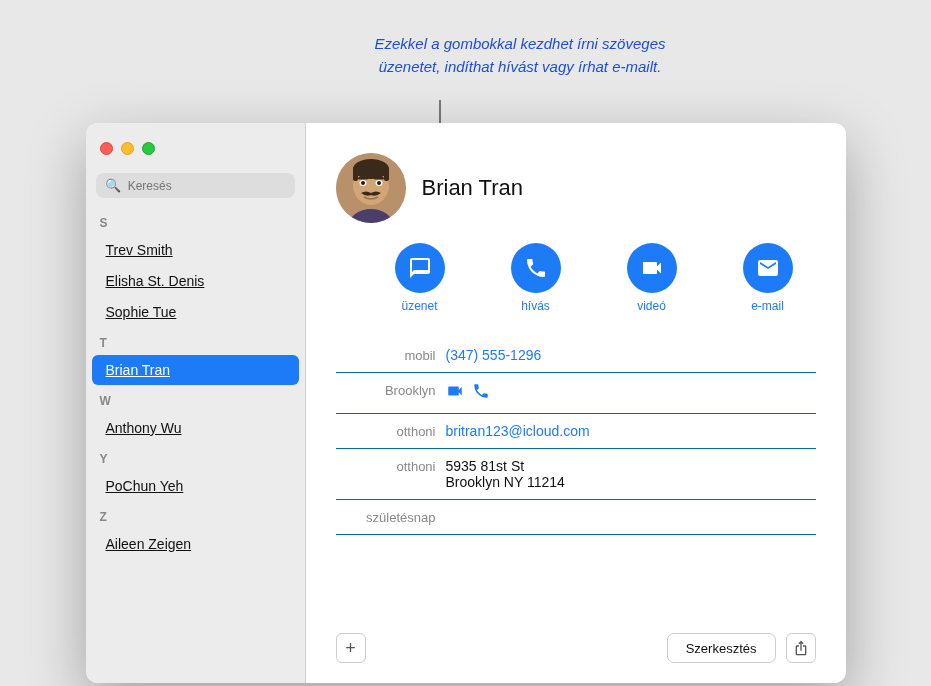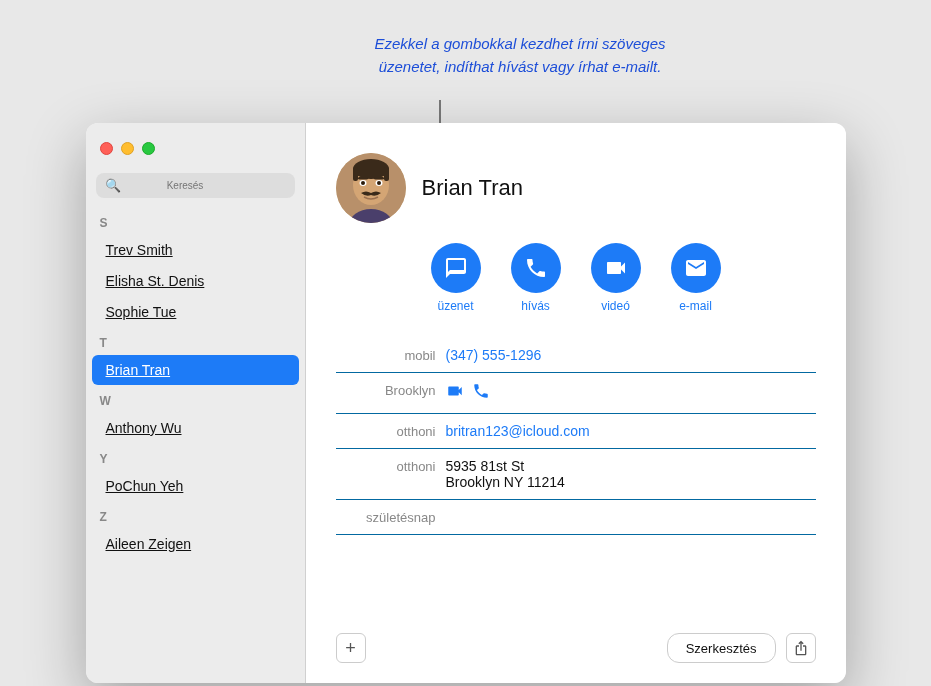--- a/index.html
+++ b/index.html
@@ -82,11 +82,10 @@
     .search-input {
       border: none;
       background: transparent;
-      font-size: 10px;
+      font-size: 12px;
       color: #a21caf;
       outline: none;
       width: 100%;
-      margin-left: 39px;
     }
 
     .contact-list {

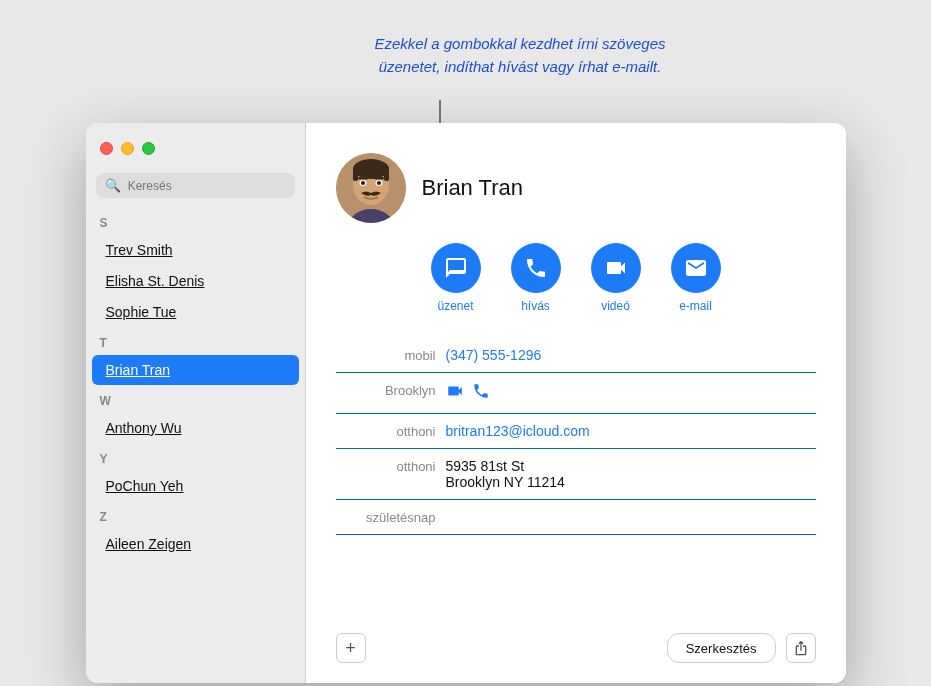--- a/index.html
+++ b/index.html
@@ -170,6 +170,7 @@
       background: none;
       border: none;
       outline: none;
+      margin-left: 36px;
     }
 
     .action-btn-circle {

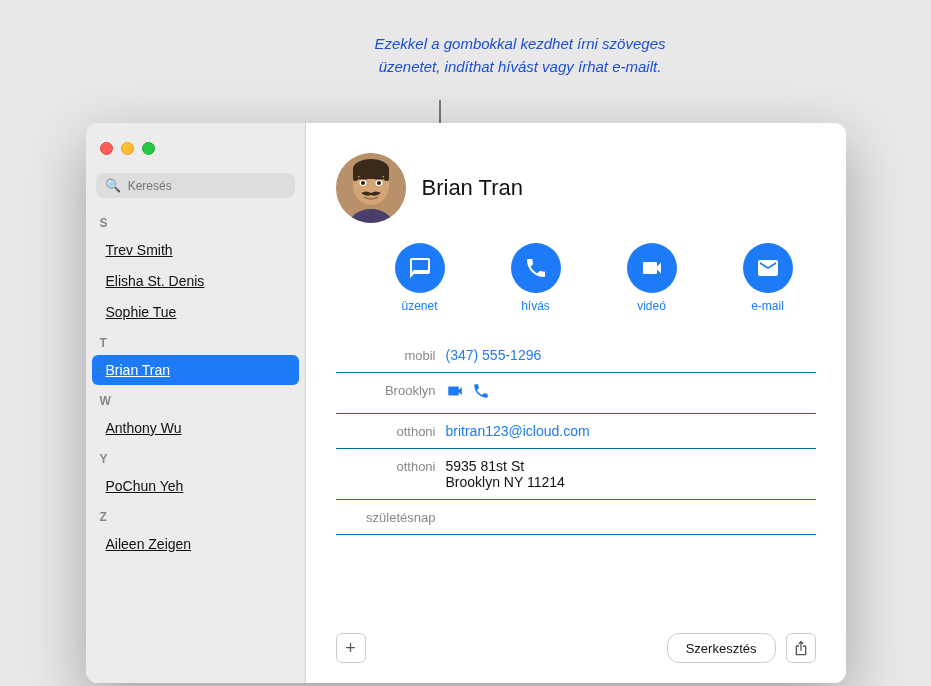--- a/index.html
+++ b/index.html
@@ -266,7 +266,7 @@
 
     .edit-btn {
       padding: 6px 18px;
-      border-radius: 12px;
+      border-radius: 7px;
       border: 1px solid #ccc;
       background: white;
       font-size: 13px;

